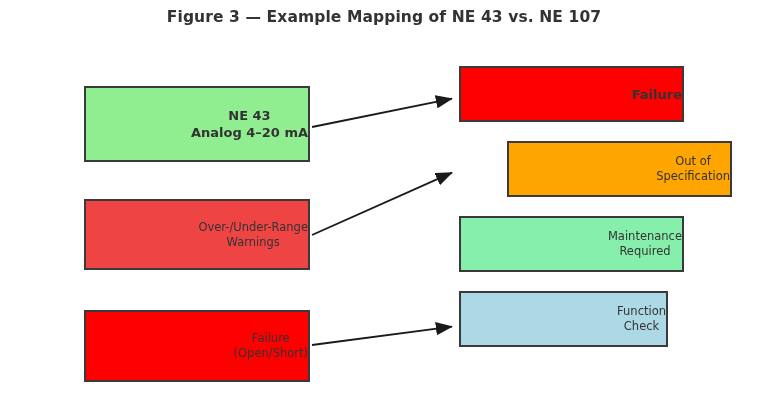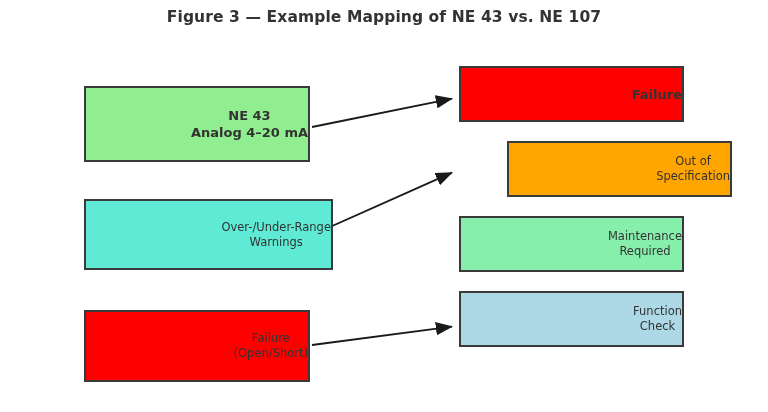--- a/index.html
+++ b/index.html
@@ -76,7 +76,7 @@
 Analog 4–20 mA</span>
   </div>
 
-  <div class="node" style="left: 84px; top: 199px; width: 249px; height: 71px; background: #5eead4; color: rgb(51, 51, 51); border-color: rgb(58, 58, 58);">
+  <div class="node" style="left: 84px; top: 199px; width: 226px; height: 71px; background: #ef4444; color: rgb(51, 51, 51); border-color: rgb(58, 58, 58);">
     <span>Over-/Under-Range
 Warnings</span>
   </div>

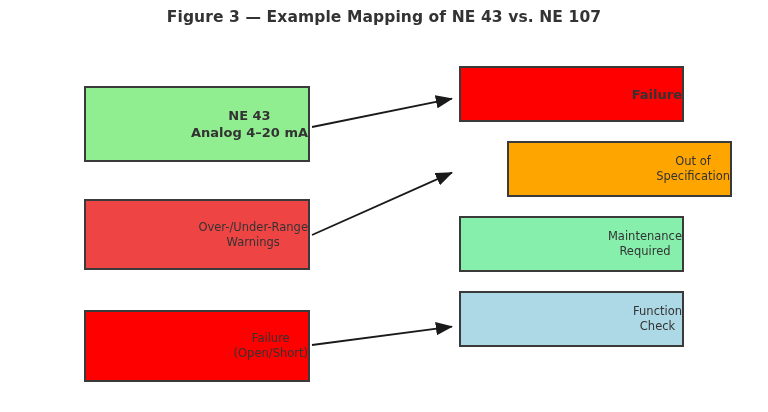--- a/index.html
+++ b/index.html
@@ -100,7 +100,7 @@
 Required</span>
   </div>
 
-  <div class="node" style="left: 459px; top: 291px; width: 225px; height: 56px; background: rgb(173, 216, 230); color: rgb(51, 51, 51); border-color: rgb(58, 58, 58);">
+  <div class="node" style="left: 459px; top: 291px; width: 209px; height: 56px; background: rgb(173, 216, 230); color: rgb(51, 51, 51); border-color: rgb(58, 58, 58);">
     <span>Function
 Check</span>
   </div>

